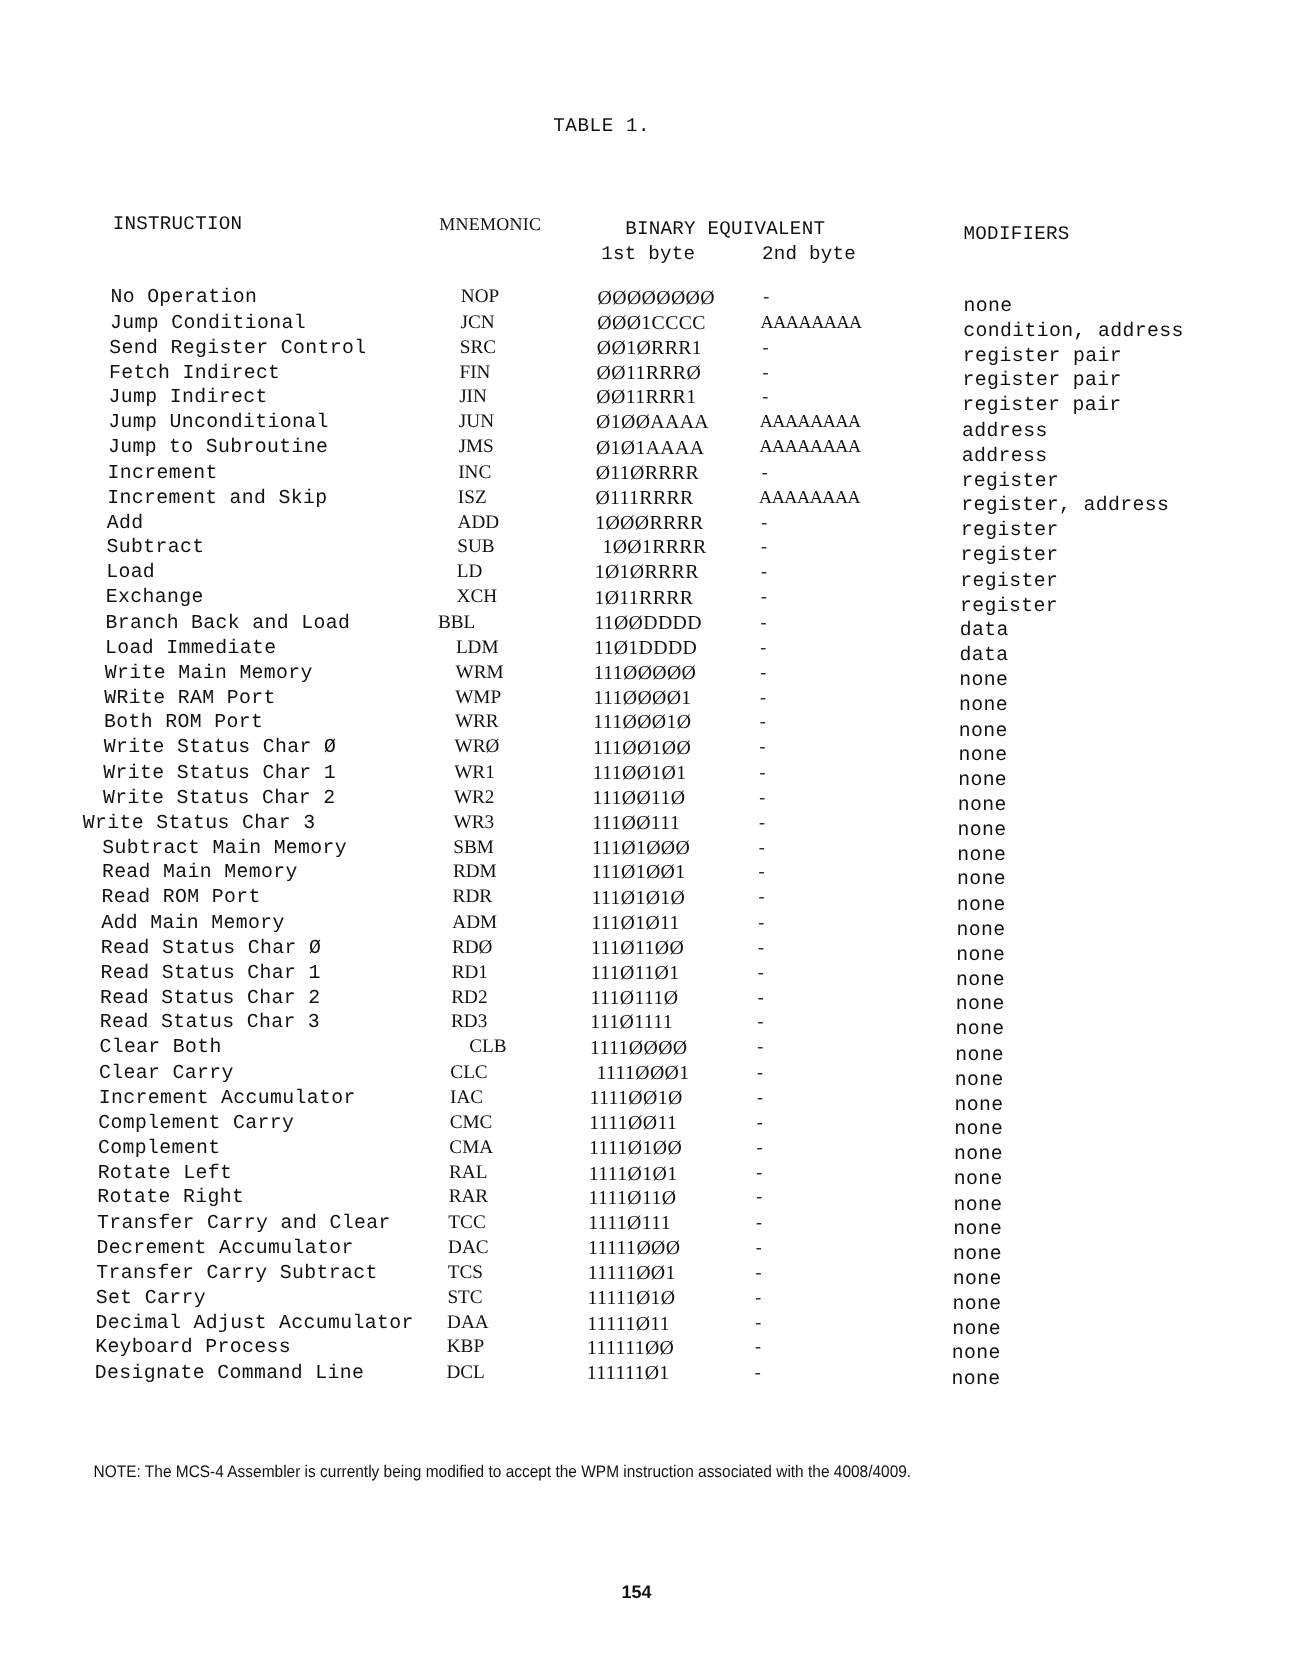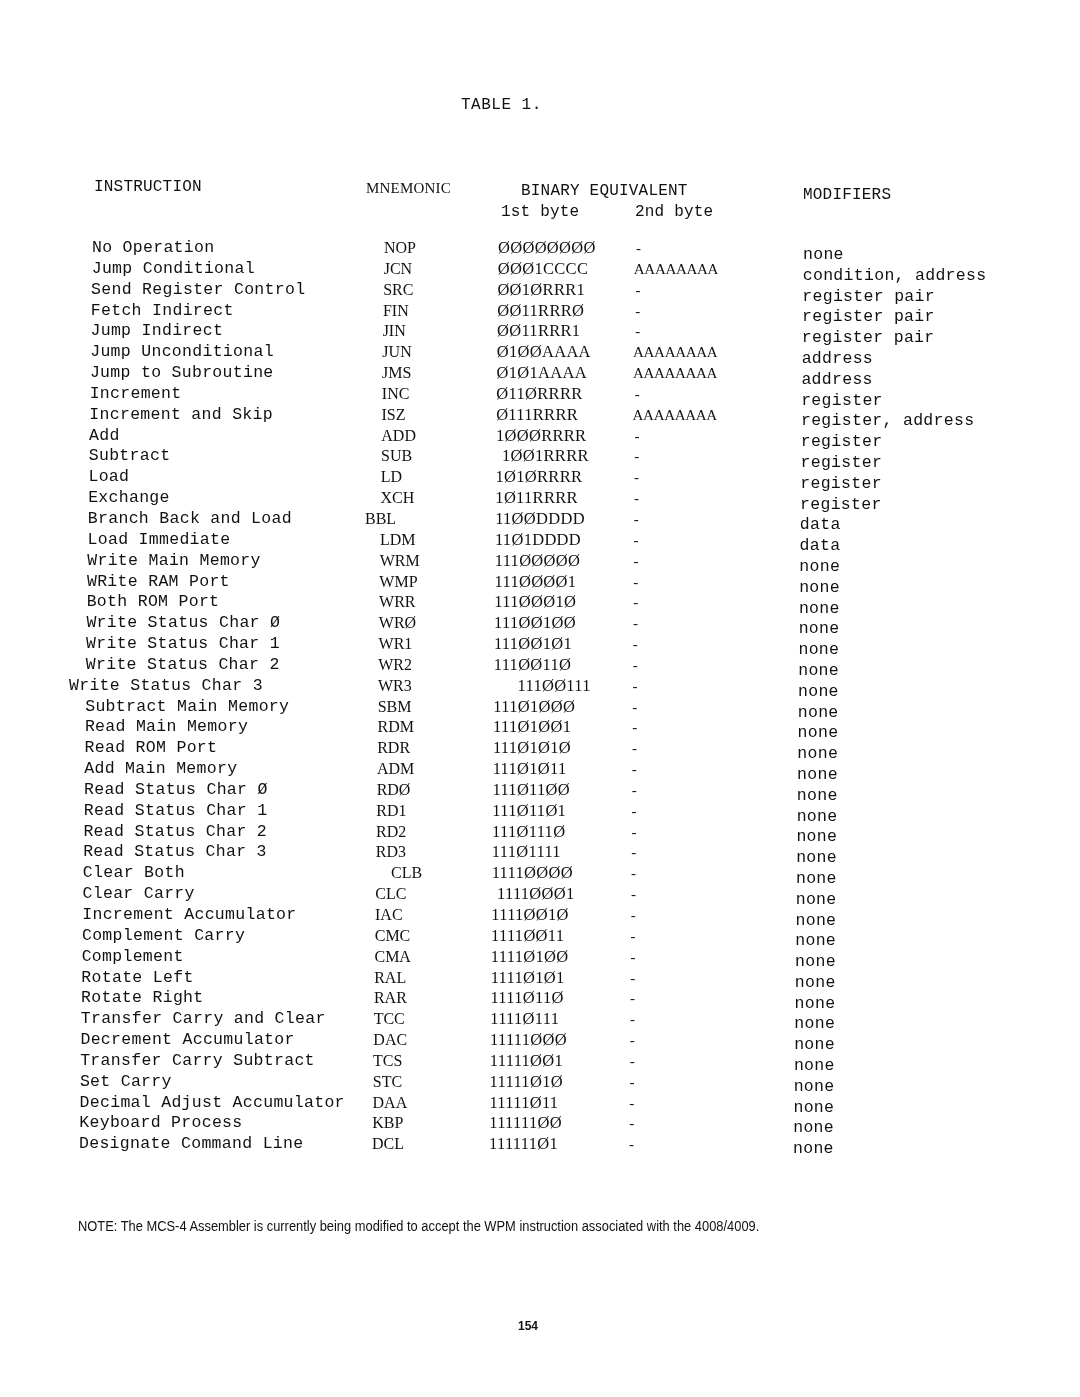--- a/index.html
+++ b/index.html
@@ -188,7 +188,7 @@
       <div class="row">
         <span class="cell c-instr" style="left: 69px;">Write Status Char 3</span>
         <span class="cell c-mnem" style="left: 378px;">WR3</span>
-        <span class="cell c-b1" style="left: 493.5px; margin-left: 24px;">111ØØ111</span>
+        <span class="cell c-b1" style="left: 493.5px;">111ØØ111</span>
         <span class="cell c-b2" style="left: 632.5px;">-</span>
         <span class="cell c-mod" style="left: 798px; top: 6px;">none</span>
       </div>

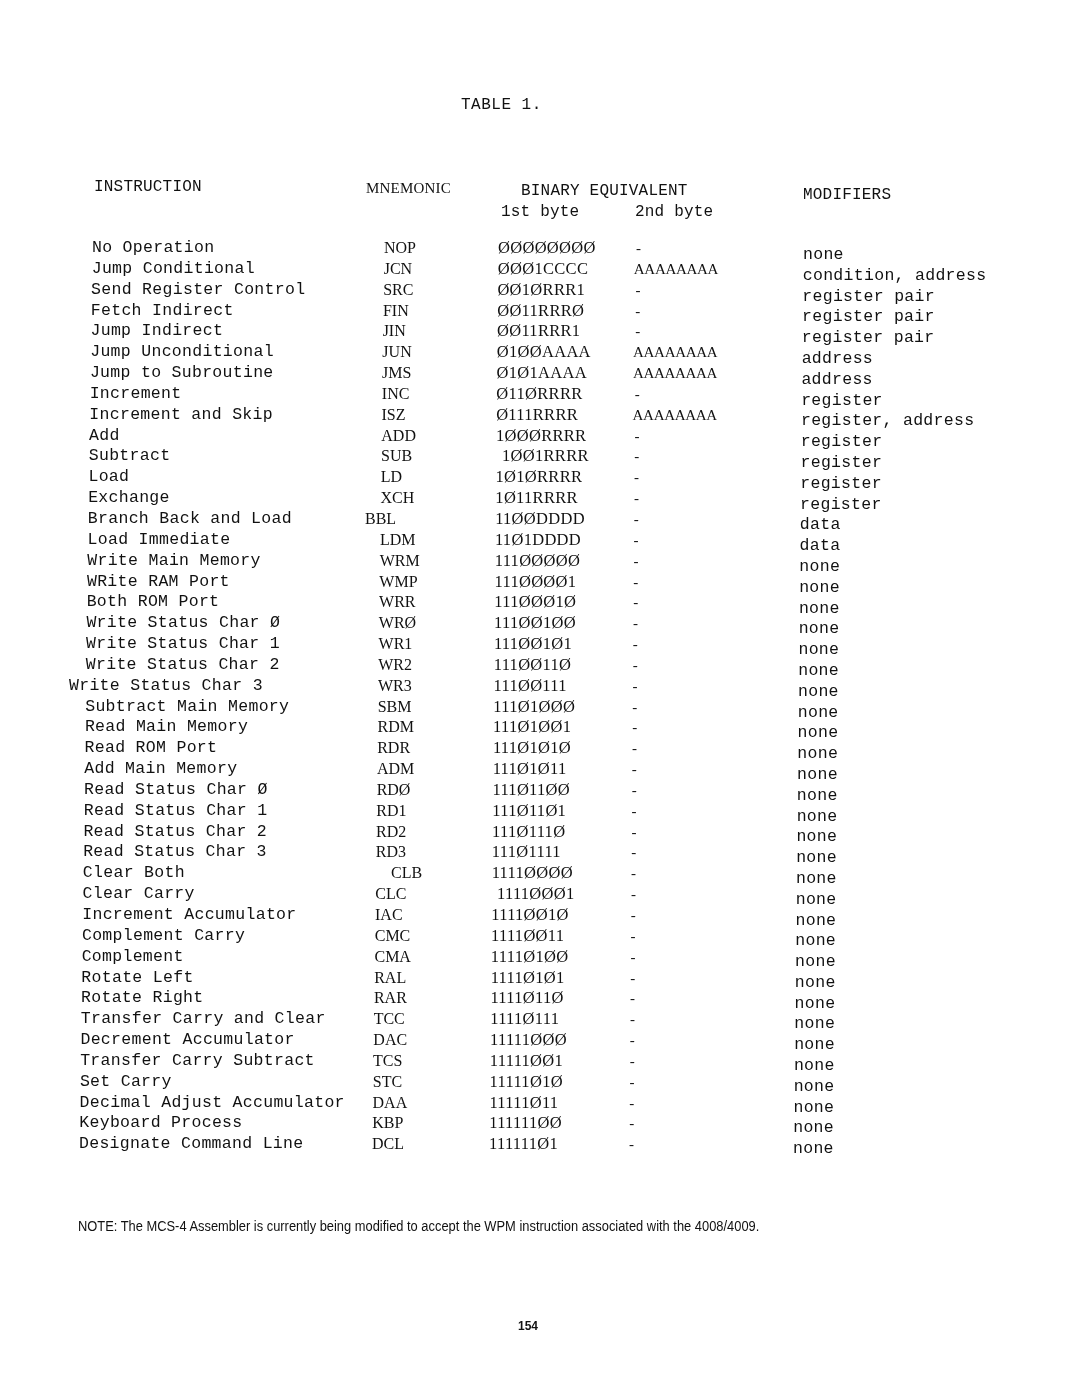--- a/index.html
+++ b/index.html
@@ -22,7 +22,7 @@
     .c-b2 { font-family: "Liberation Serif", "DejaVu Serif", serif; font-size: 15px; letter-spacing: -0.3px; }
     .c-mod { font-family: "Liberation Mono", "DejaVu Sans Mono", monospace; font-size: 16.5px; letter-spacing: 0.3px; }
     .note { position: absolute; left: 78px; top: 1218px; font-family: "Liberation Sans", "DejaVu Sans", sans-serif; font-size: 14px; transform: scaleX(0.92); transform-origin: left center; white-space: nowrap; }
-    .page-number { position: absolute; left: 518px; top: 1319px; font-family: "Liberation Sans", "DejaVu Sans", sans-serif; font-size: 12px; font-weight: bold; }
+    .page-number { position: absolute; left: 518px; top: 1319px; font-family: "Liberation Sans", "DejaVu Sans", sans-serif; font-size: 15px; font-weight: bold; }
   </style>
 </head>
 <body>

